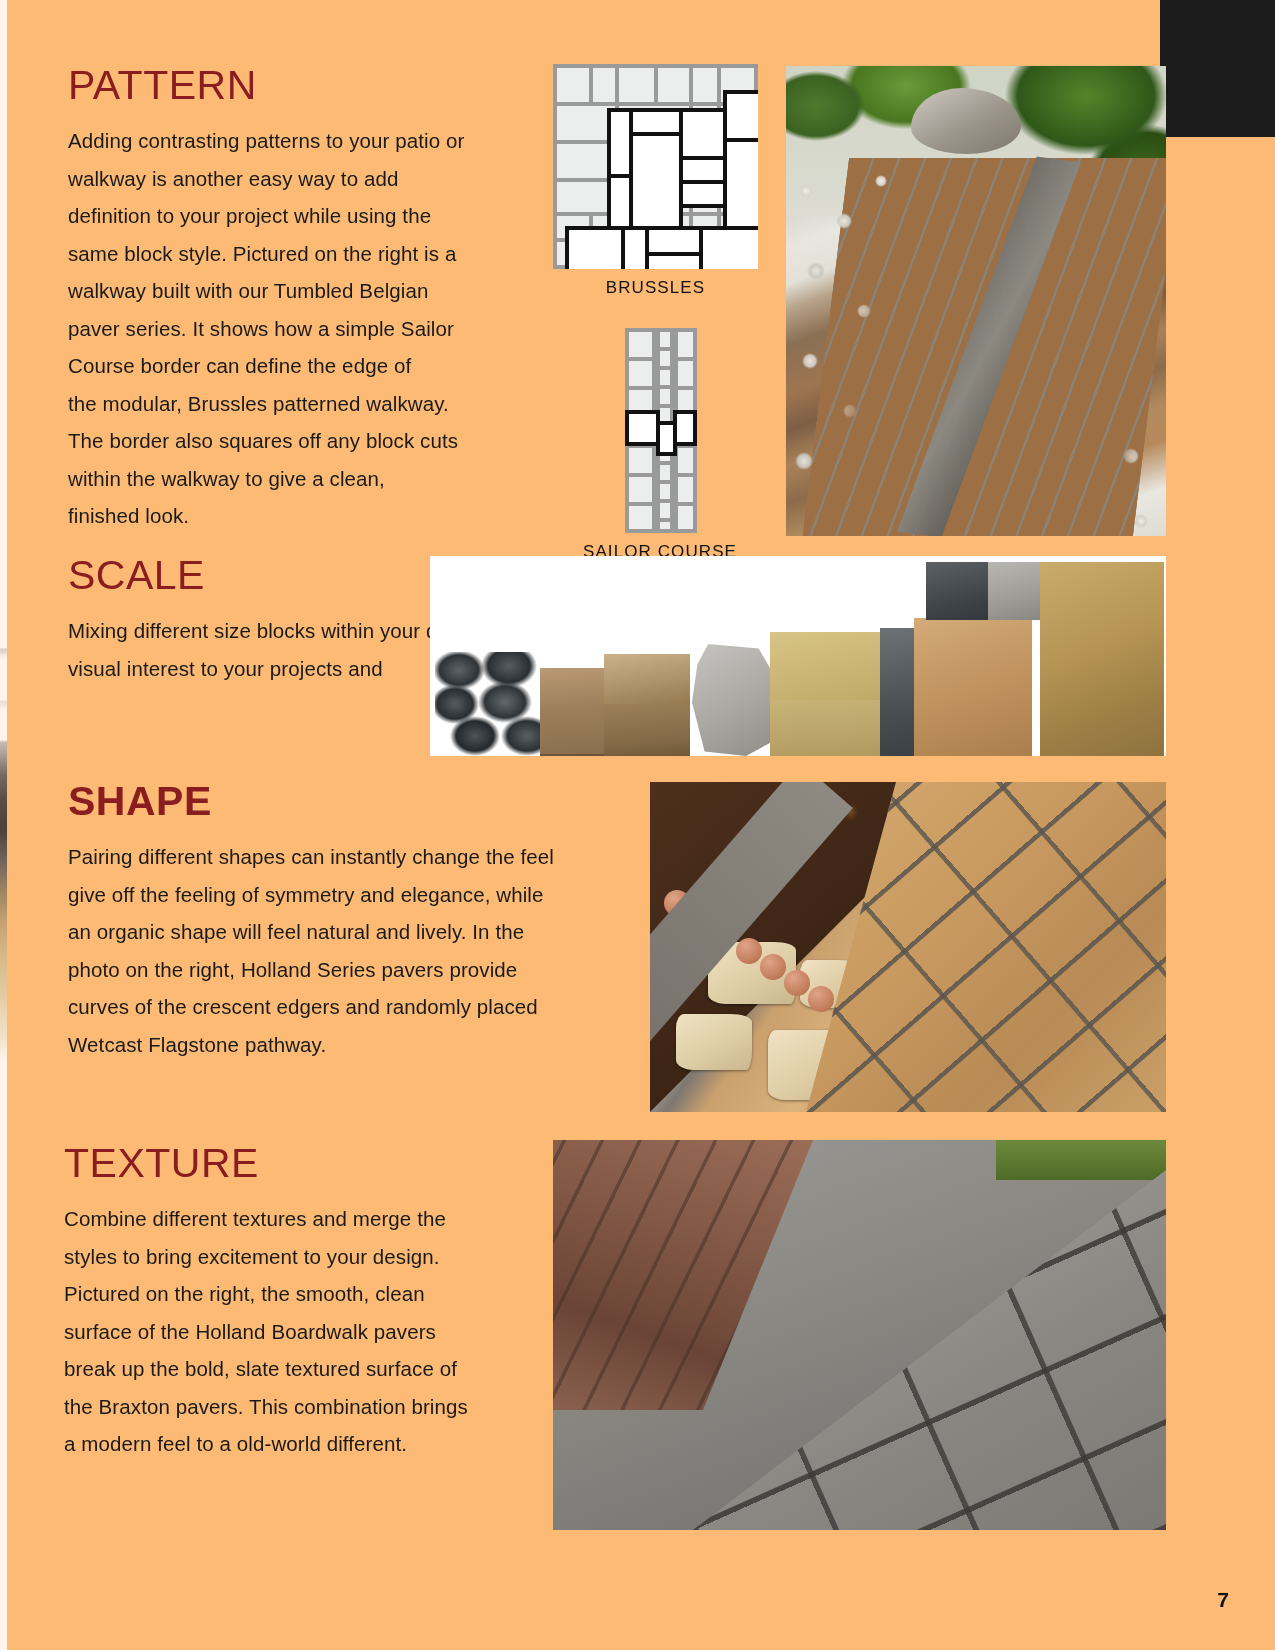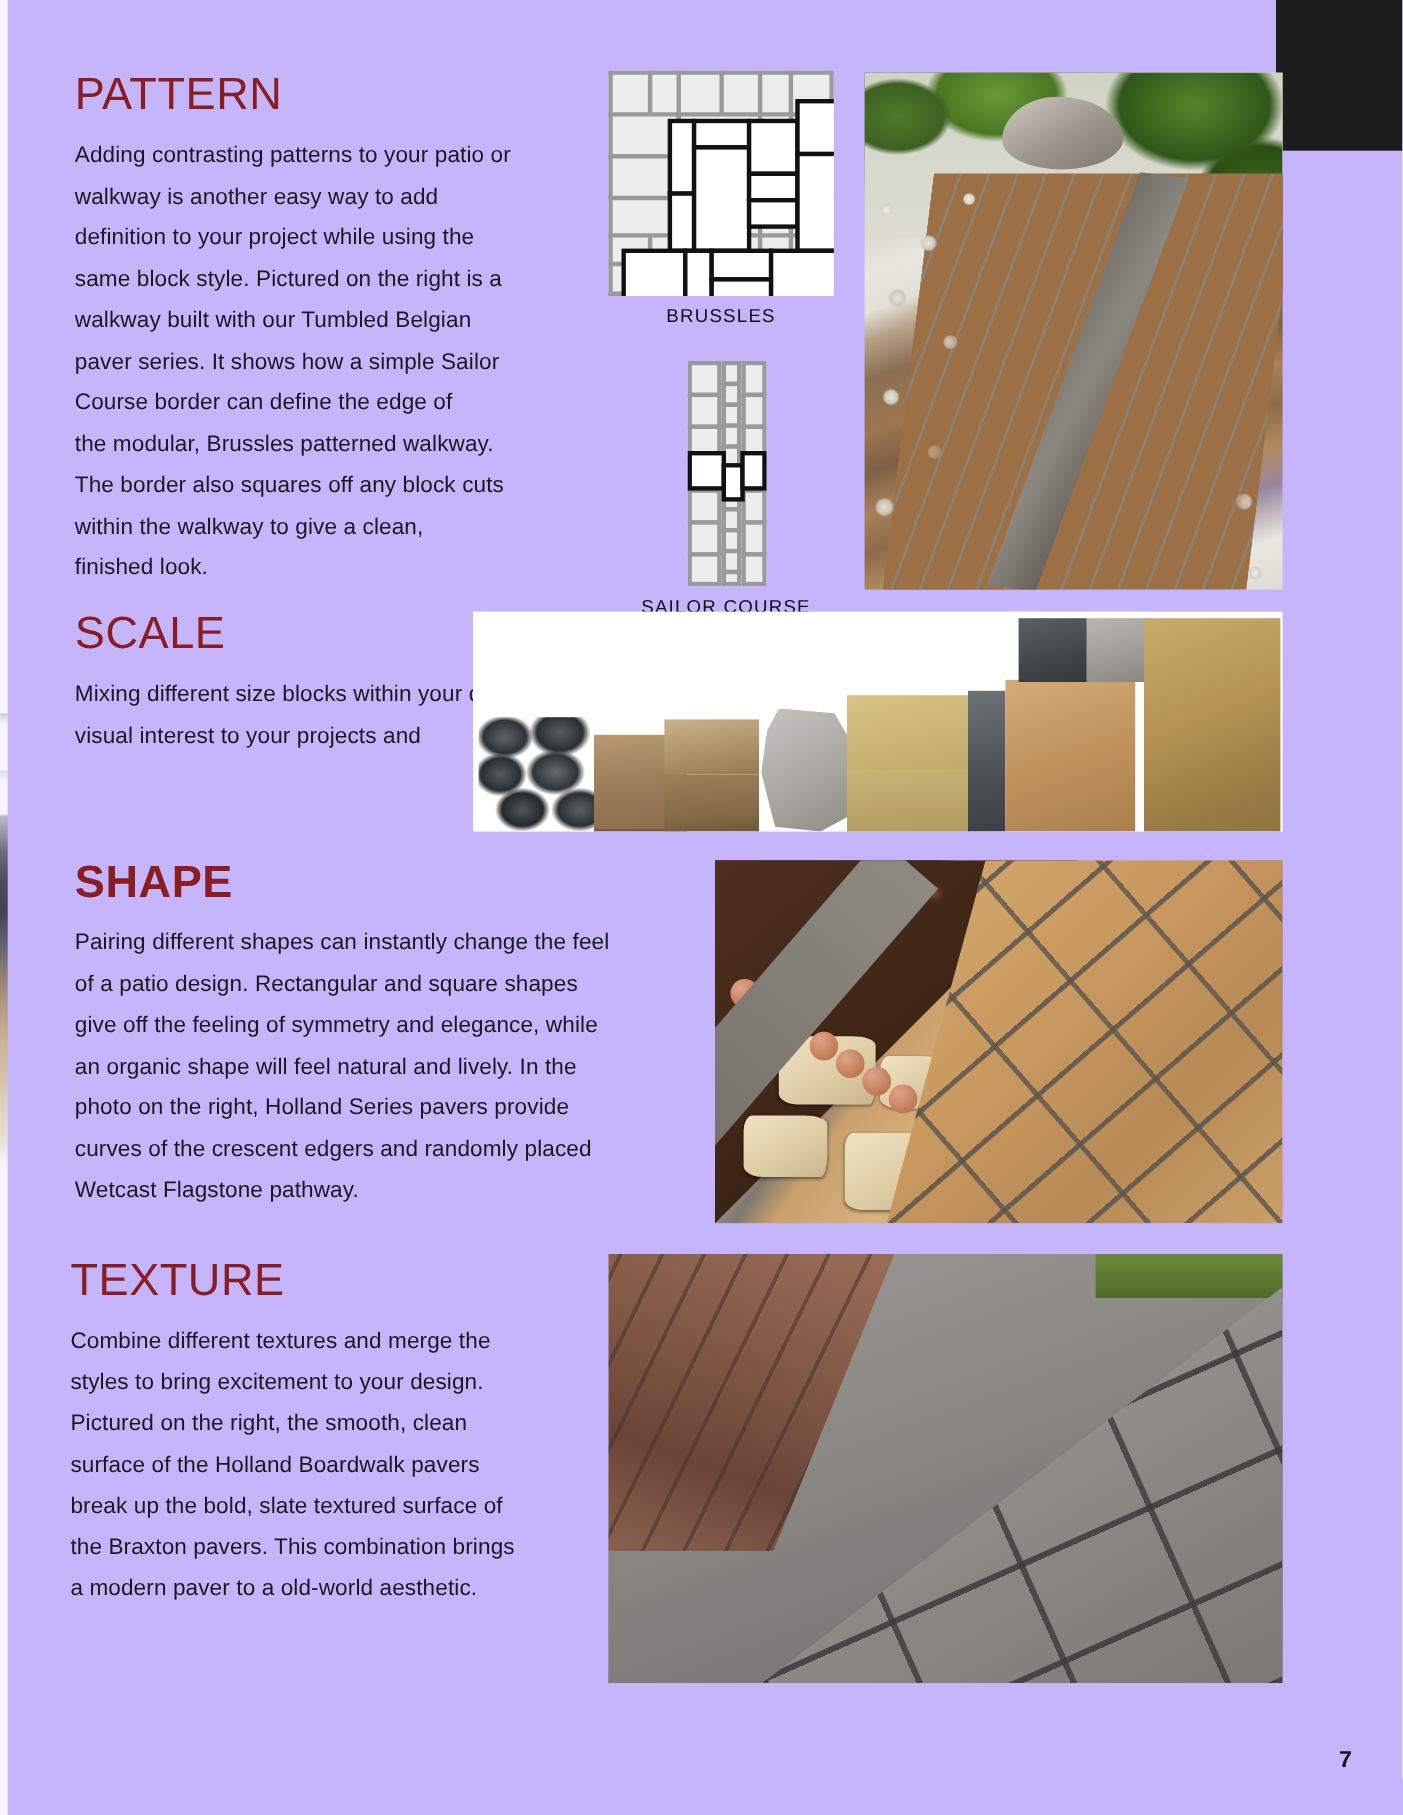--- a/index.html
+++ b/index.html
@@ -18,7 +18,7 @@
   .page {
     position: absolute;
     inset: 0;
-    background: #c4b5fd;
+    background: #fdba74;
   }
 
   

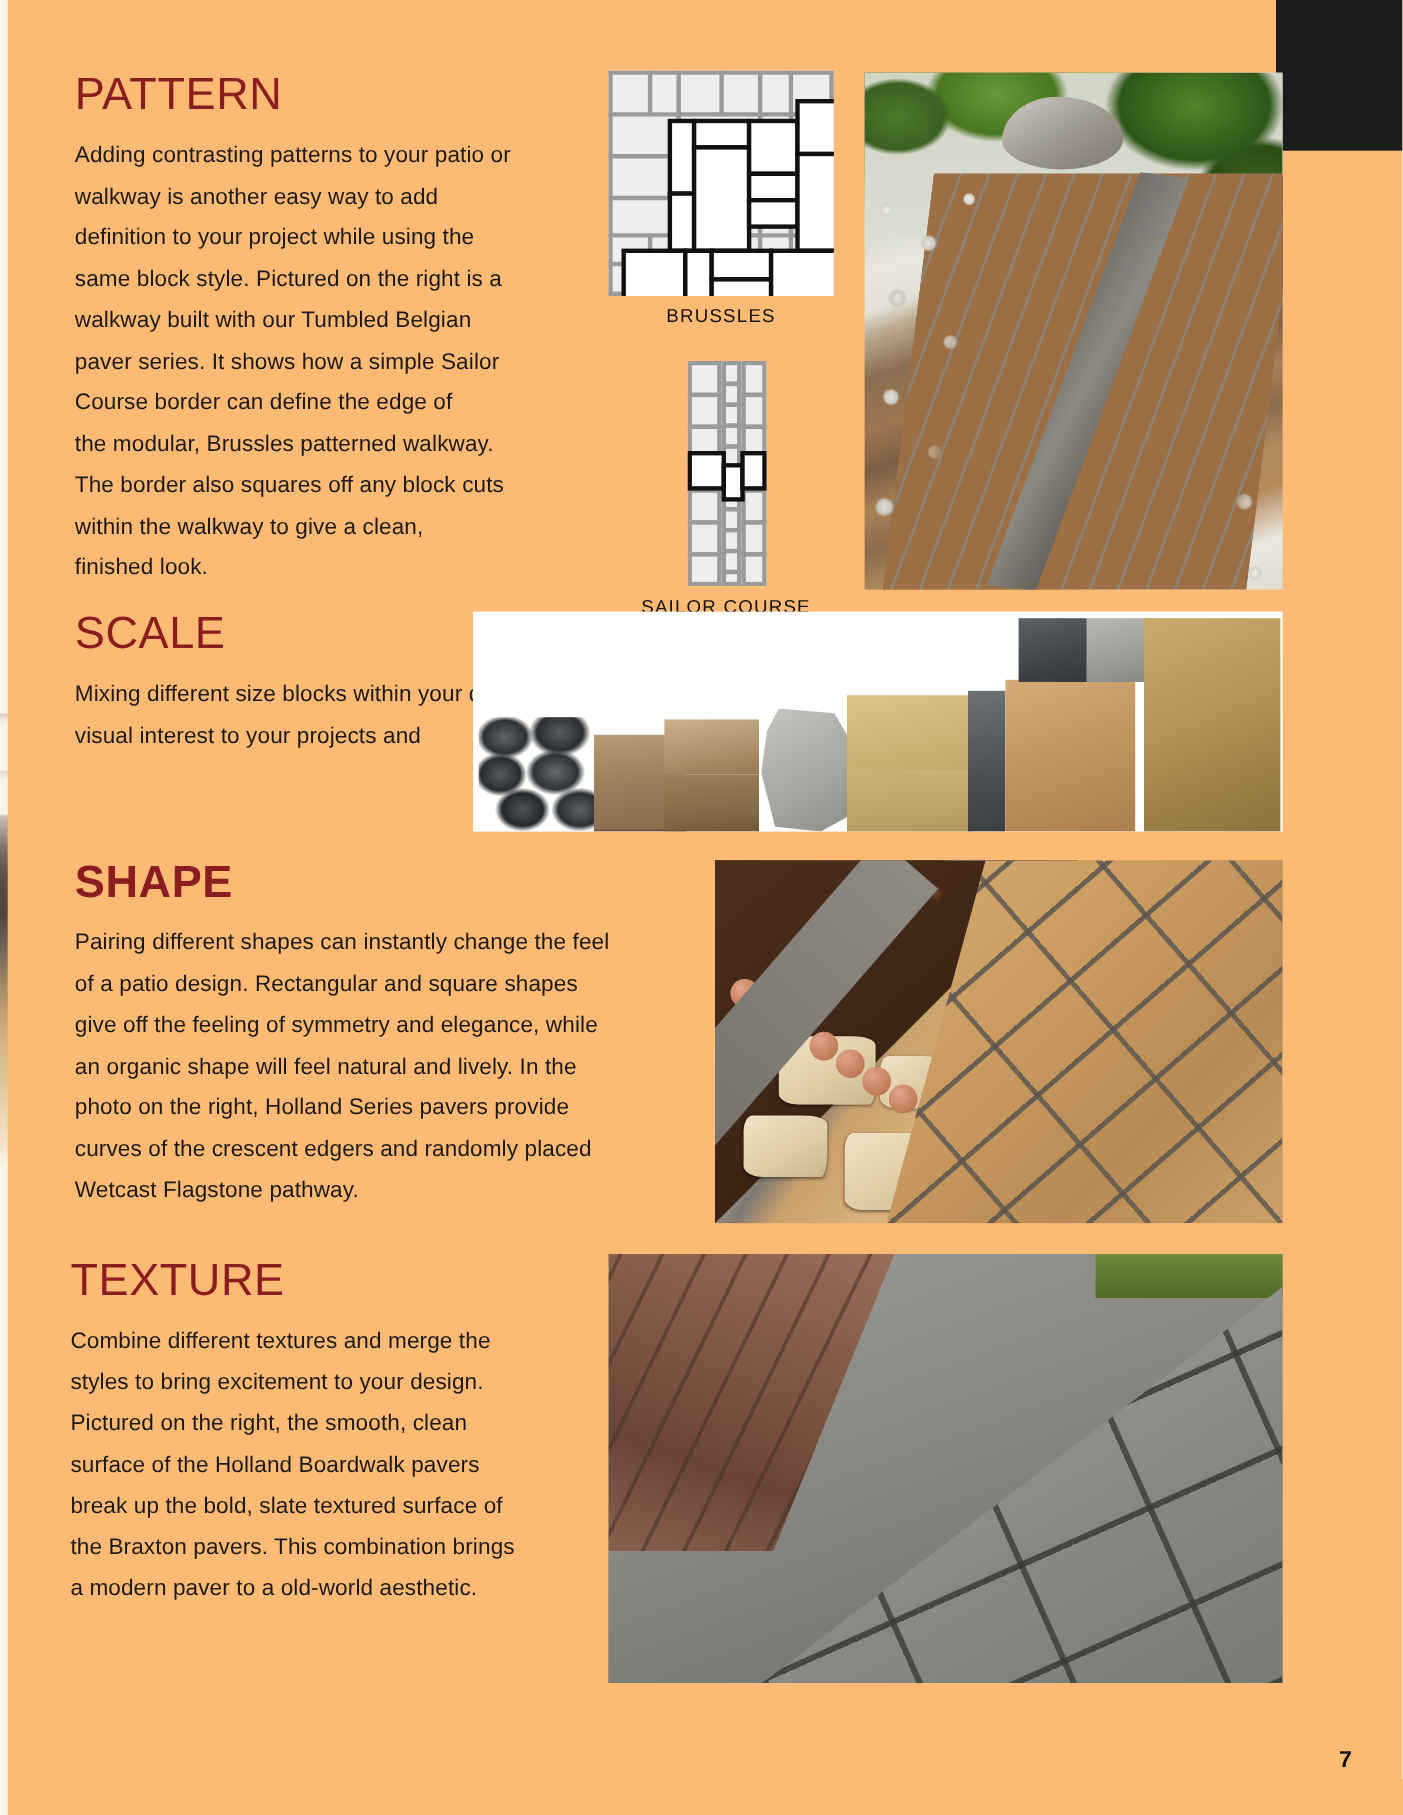--- a/index.html
+++ b/index.html
@@ -450,7 +450,6 @@
     <h2 class="sec-title" style="margin-bottom:13px;font-weight:bold;">SHAPE</h2>
     <p class="body-copy">
       <span>Pairing different shapes can instantly change the feel</span>
-      <span>of a patio design. Rectangular and square shapes</span>
       <span>give off the feeling of symmetry and elegance, while</span>
       <span>an organic shape will feel natural and lively. In the</span>
       <span>photo on the right, Holland Series pavers provide</span>

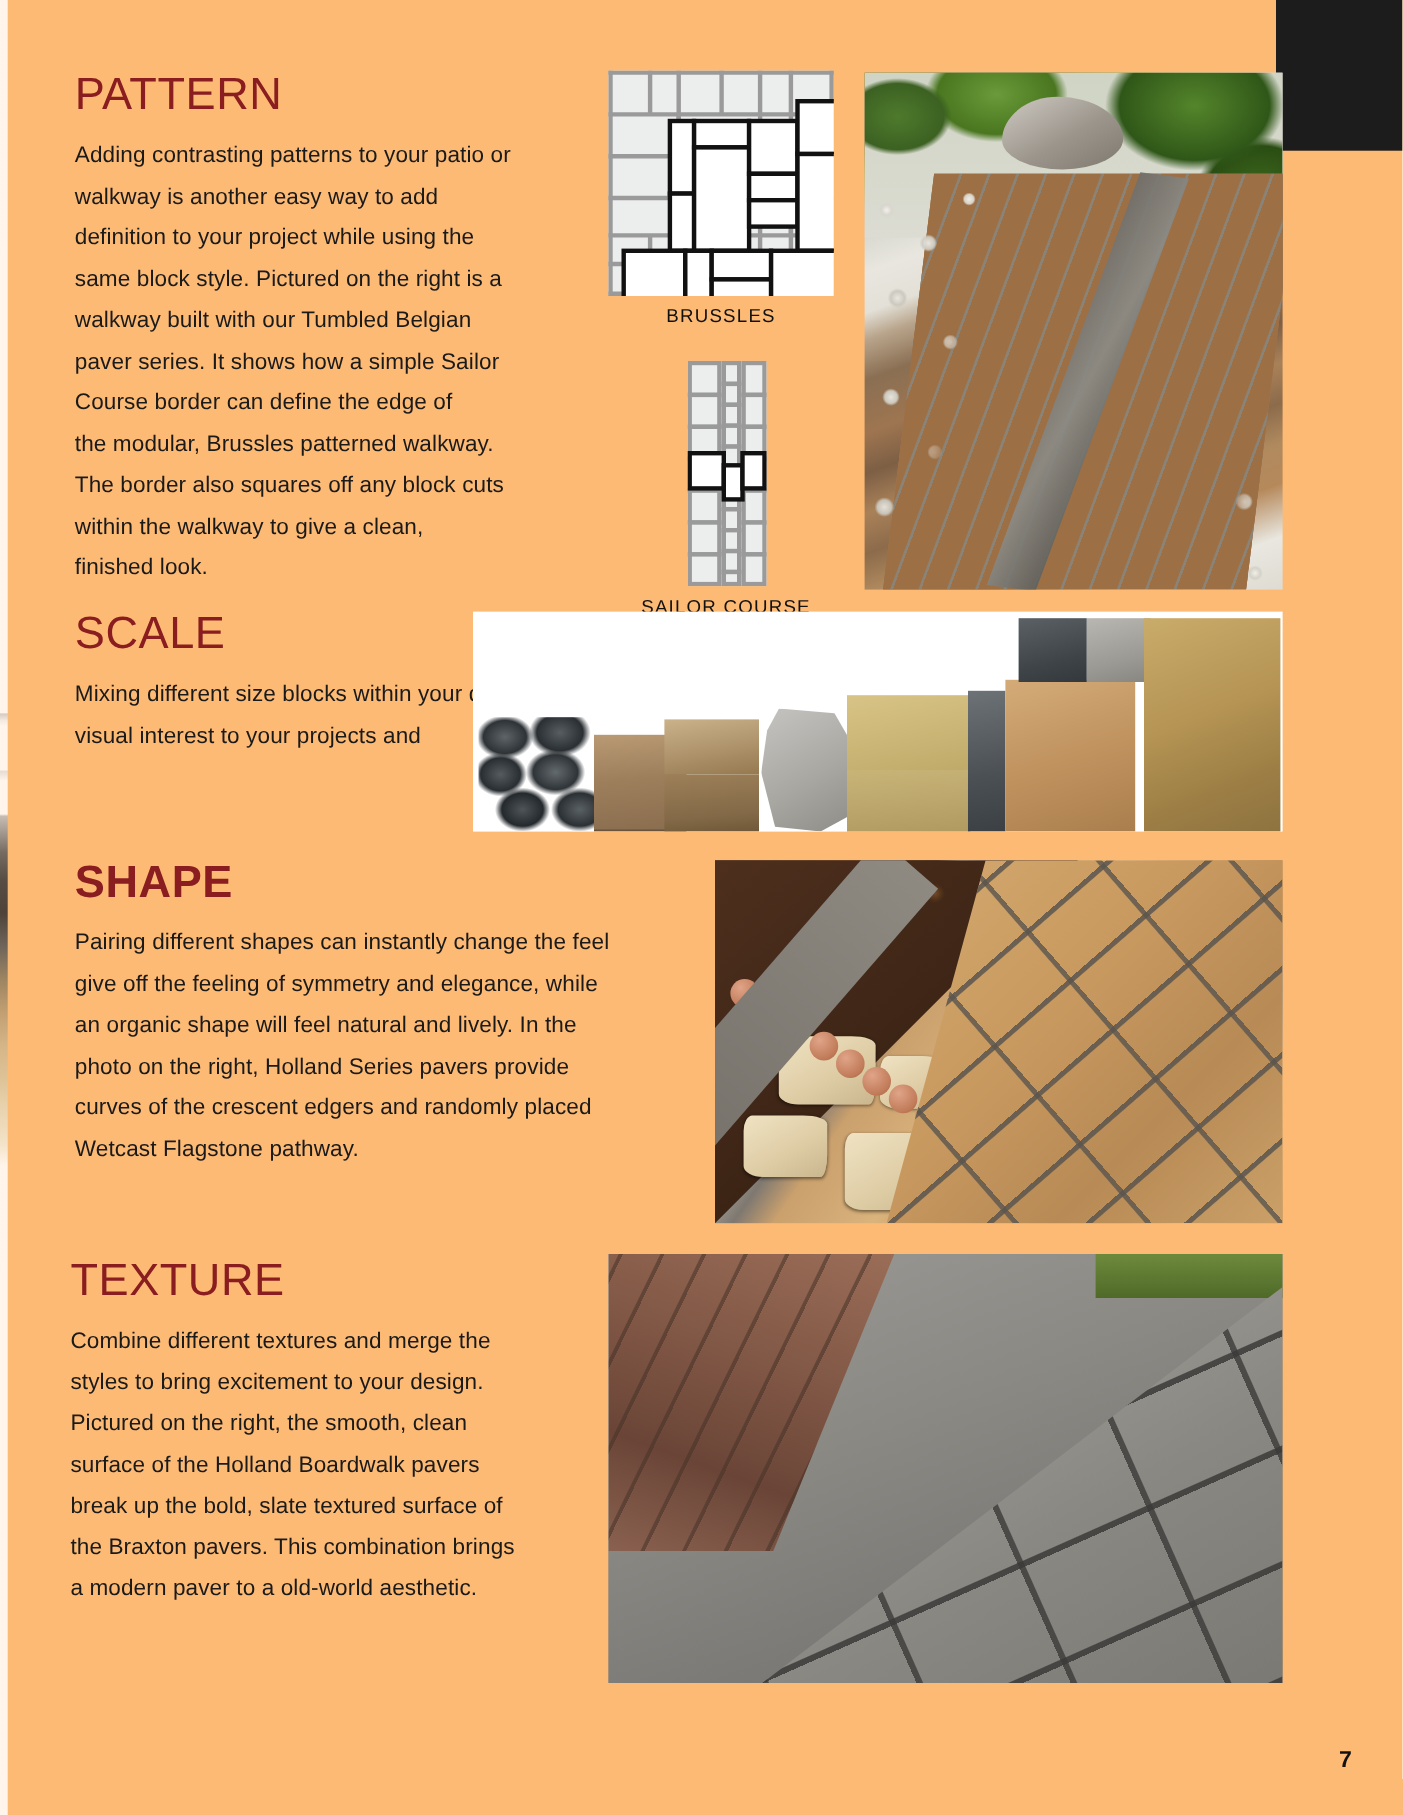--- a/index.html
+++ b/index.html
@@ -485,7 +485,7 @@
       <span>surface of the Holland Boardwalk pavers</span>
       <span>break up the bold, slate textured surface of</span>
       <span>the Braxton pavers. This combination brings</span>
-      <span>a modern paver to a old-world aesthetic.</span>
+      <span>a modern feel to a old-world different.</span>
     </p>
   </div>
 

